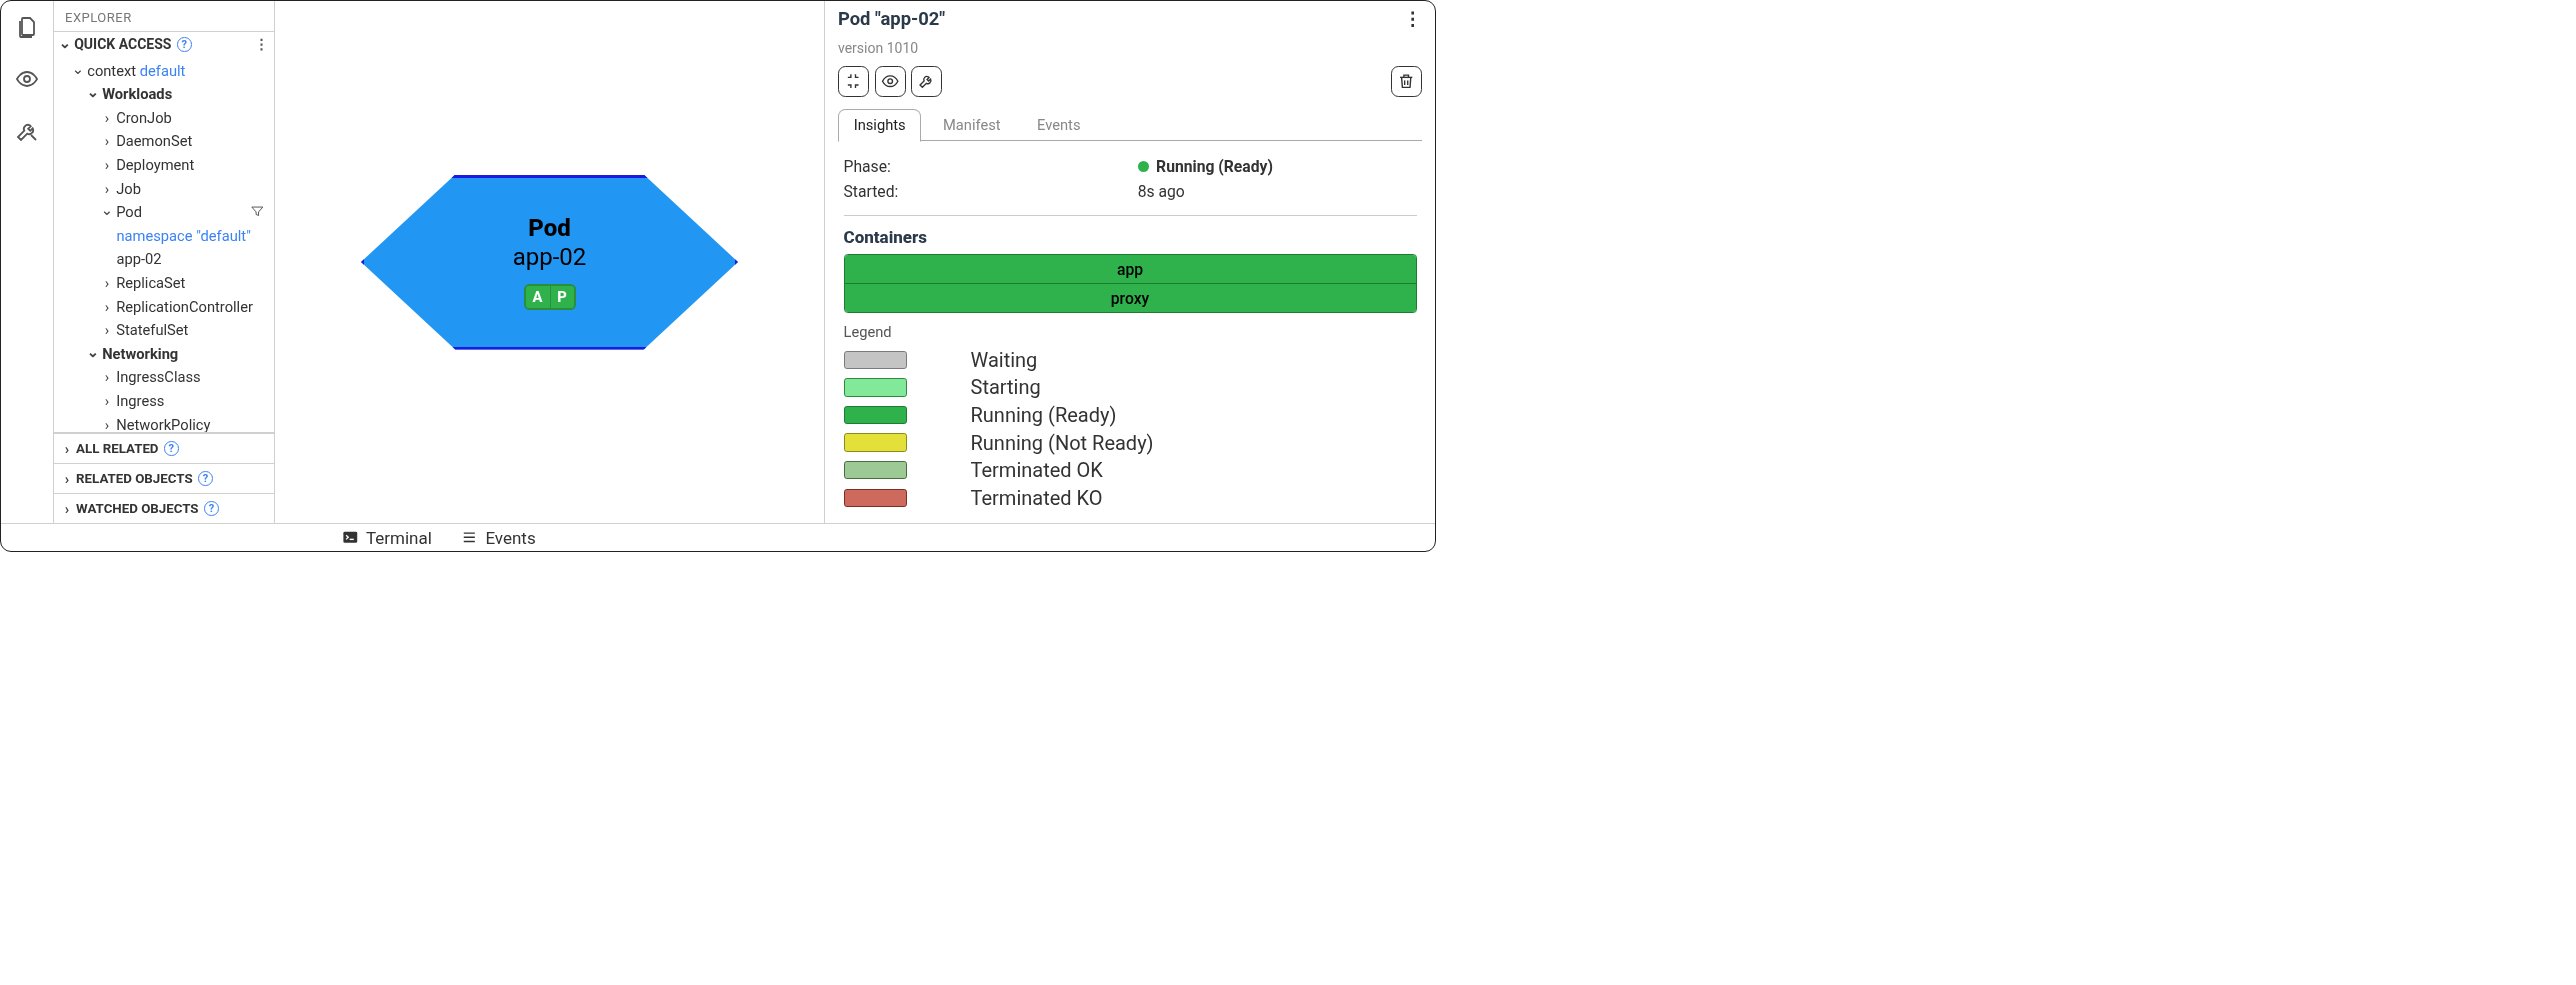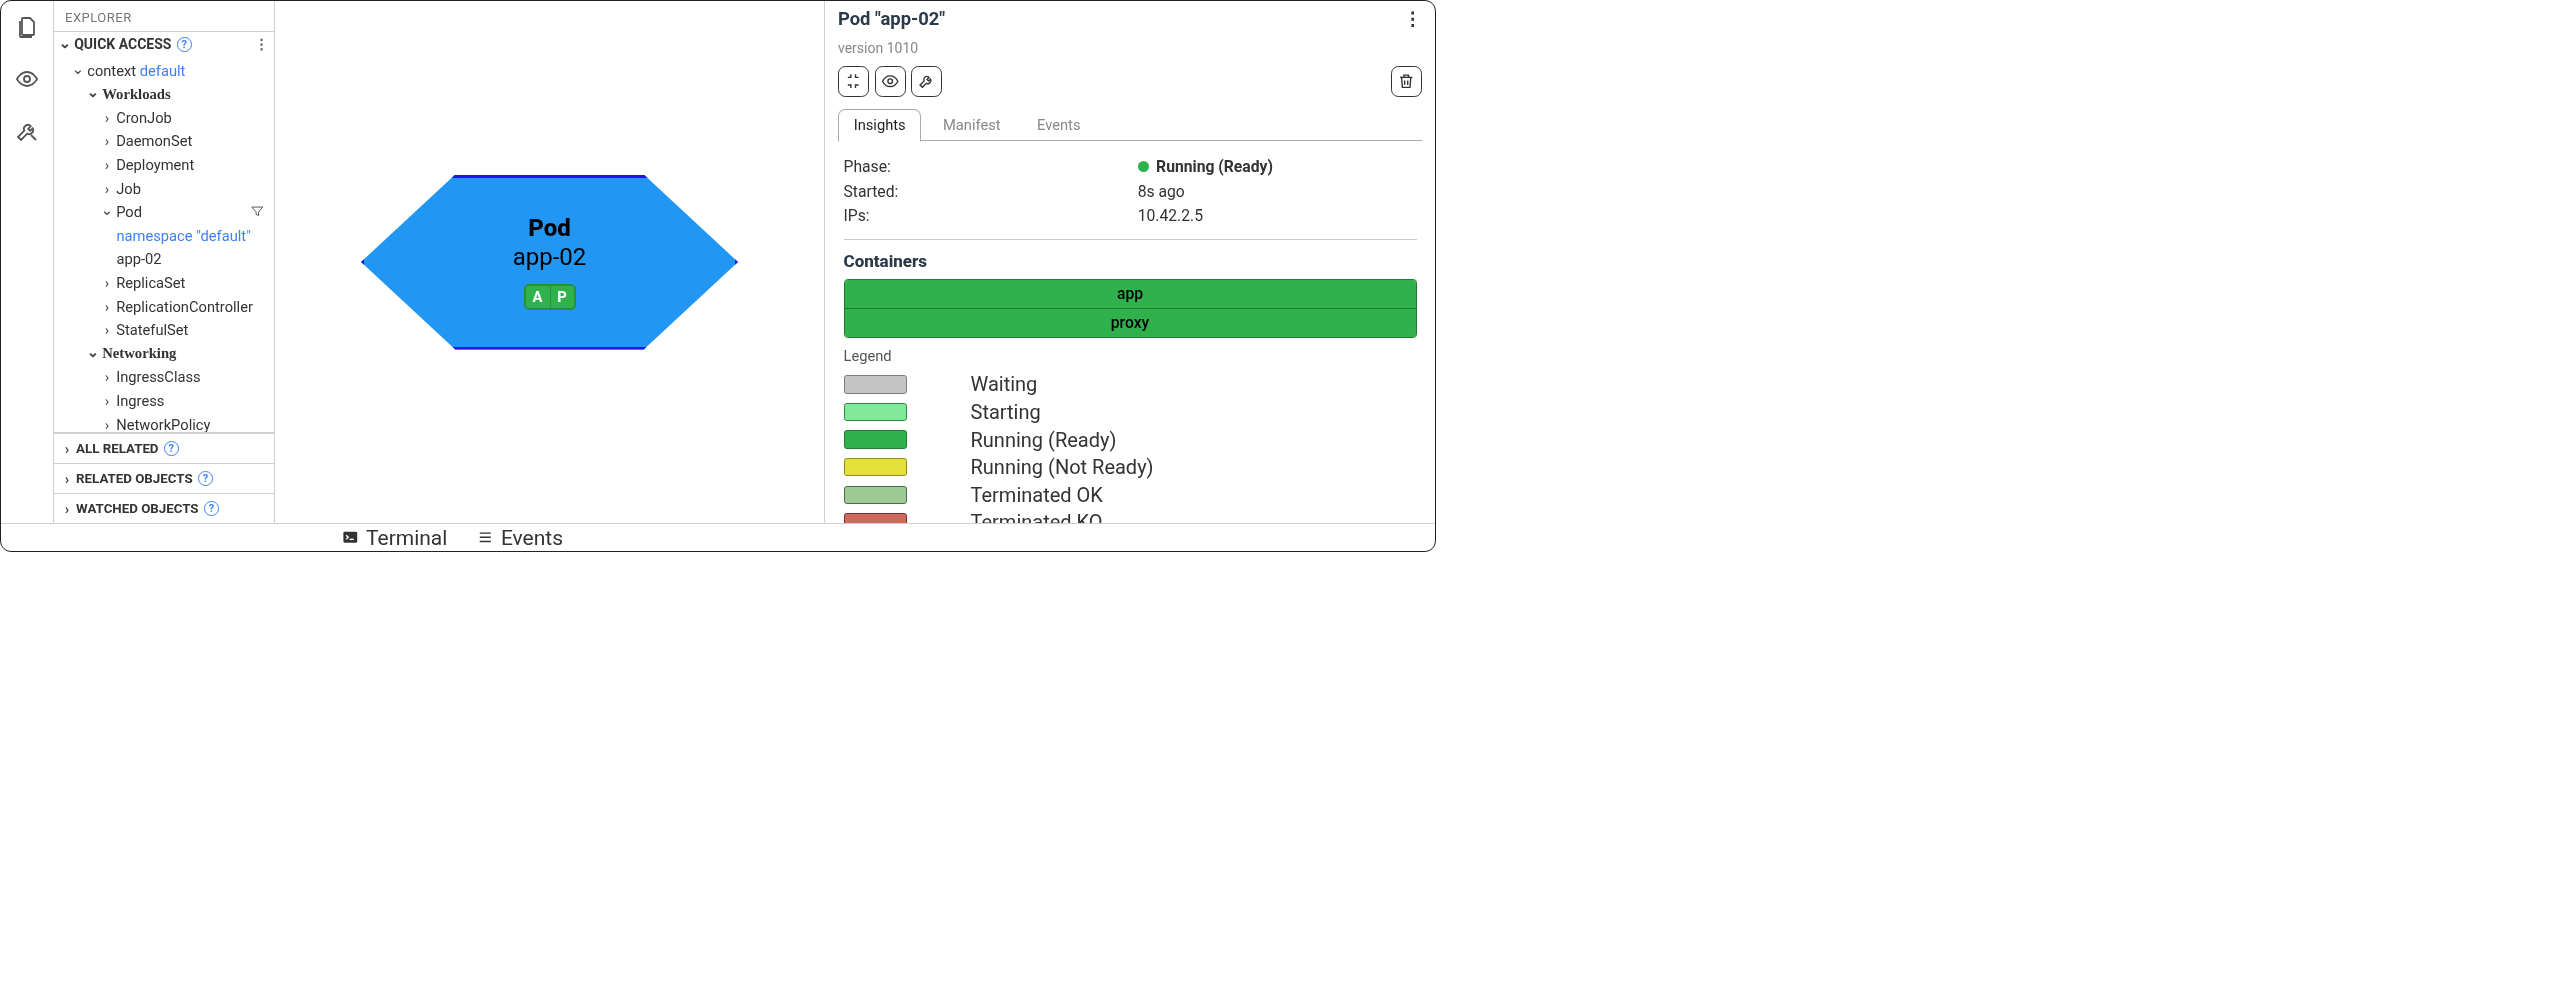--- a/index.html
+++ b/index.html
@@ -109,7 +109,7 @@
     white-space: nowrap;
   }
   .indent-1 { padding-left: 13px; }
-  .indent-2 { padding-left: 28px; font-family: Liberation Serif, serif; }
+  .indent-2 { padding-left: 28px; }
   .indent-3 { padding-left: 42px; }
   .bold { font-weight: 700; }
   .blue-link { color: var(--link-blue); }

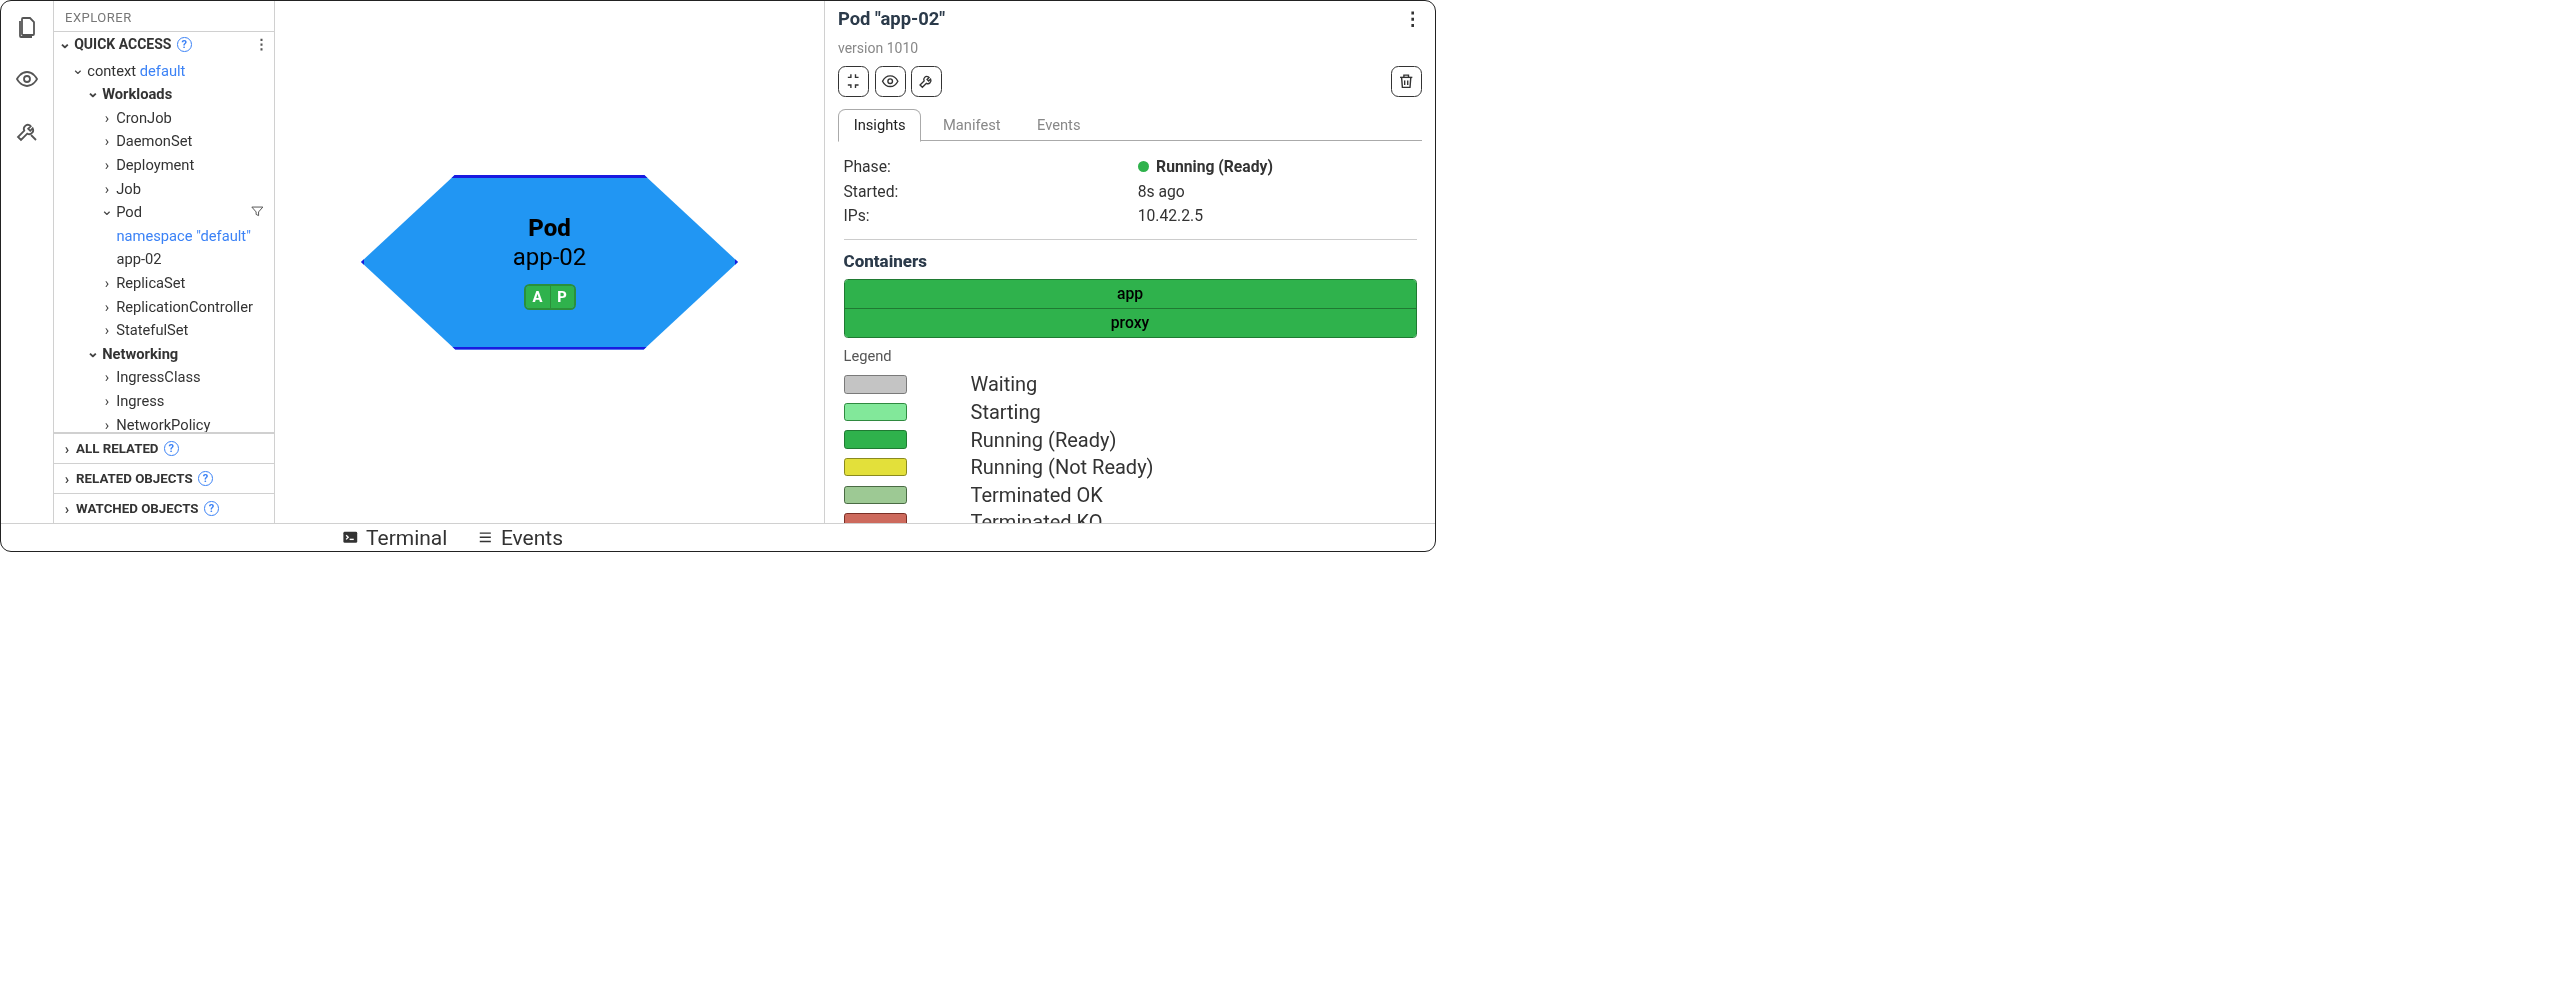--- a/index.html
+++ b/index.html
@@ -453,10 +453,6 @@
         <div class="kv-row">
           <div class="kv-key">Started:</div>
           <div class="kv-val">8s ago</div>
-        </div>
-        <div class="kv-row">
-          <div class="kv-key">IPs:</div>
-          <div class="kv-val">10.42.2.5</div>
         </div>
 
         <div class="hr"></div>

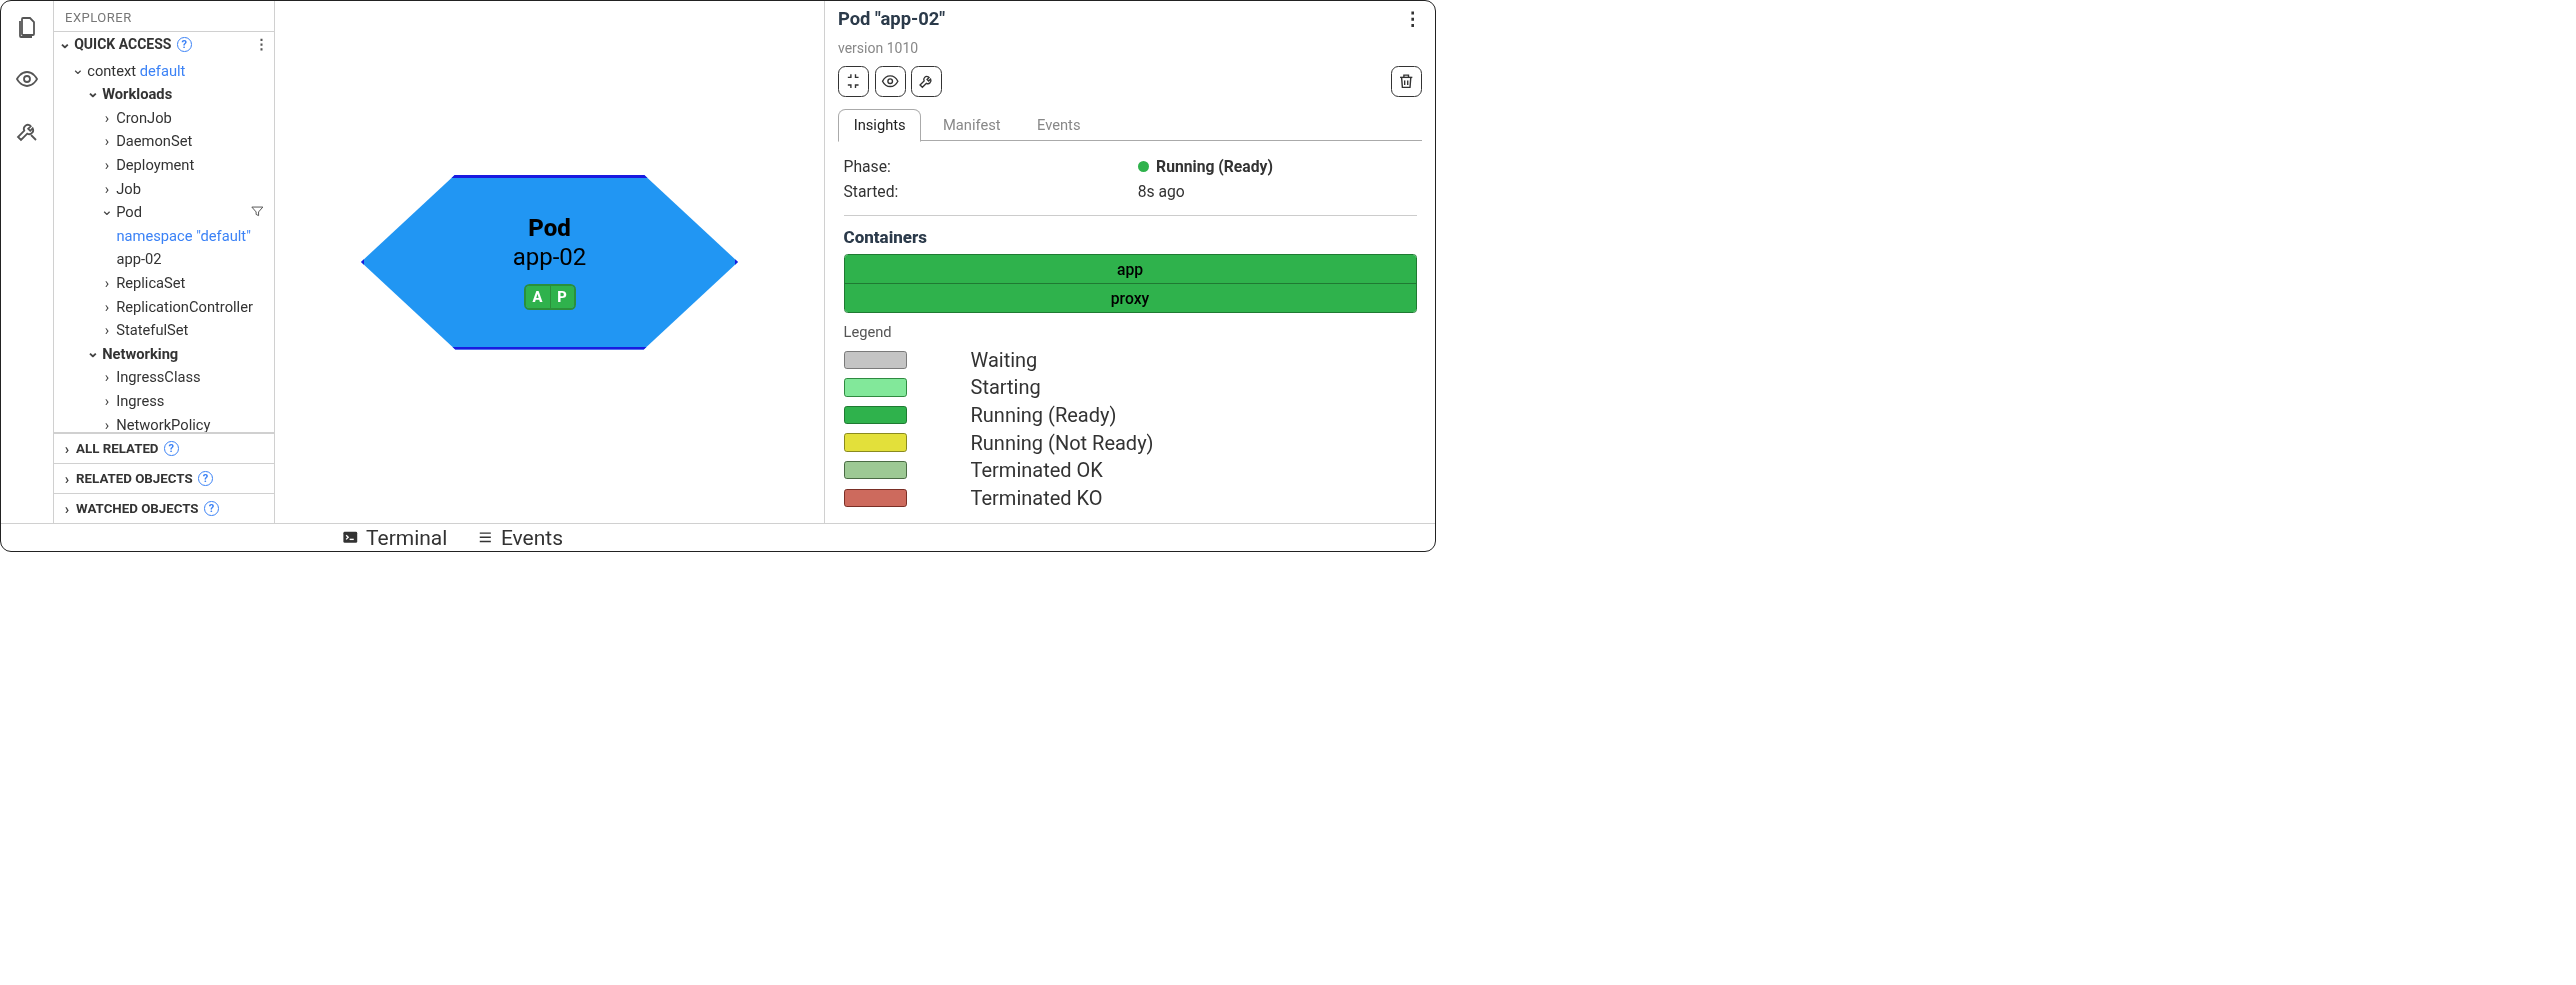--- a/index.html
+++ b/index.html
@@ -251,7 +251,7 @@
     align-items:center;
     padding: 0 14.7px 0 341px;
     gap: 29.5px;
-    font-size:21px;
+    font-size:17px;
   }
   .status-item { display:flex; align-items:center; gap:7.4px; cursor:pointer; }
   .status-item svg { width:16.6px; height:16.6px; }

